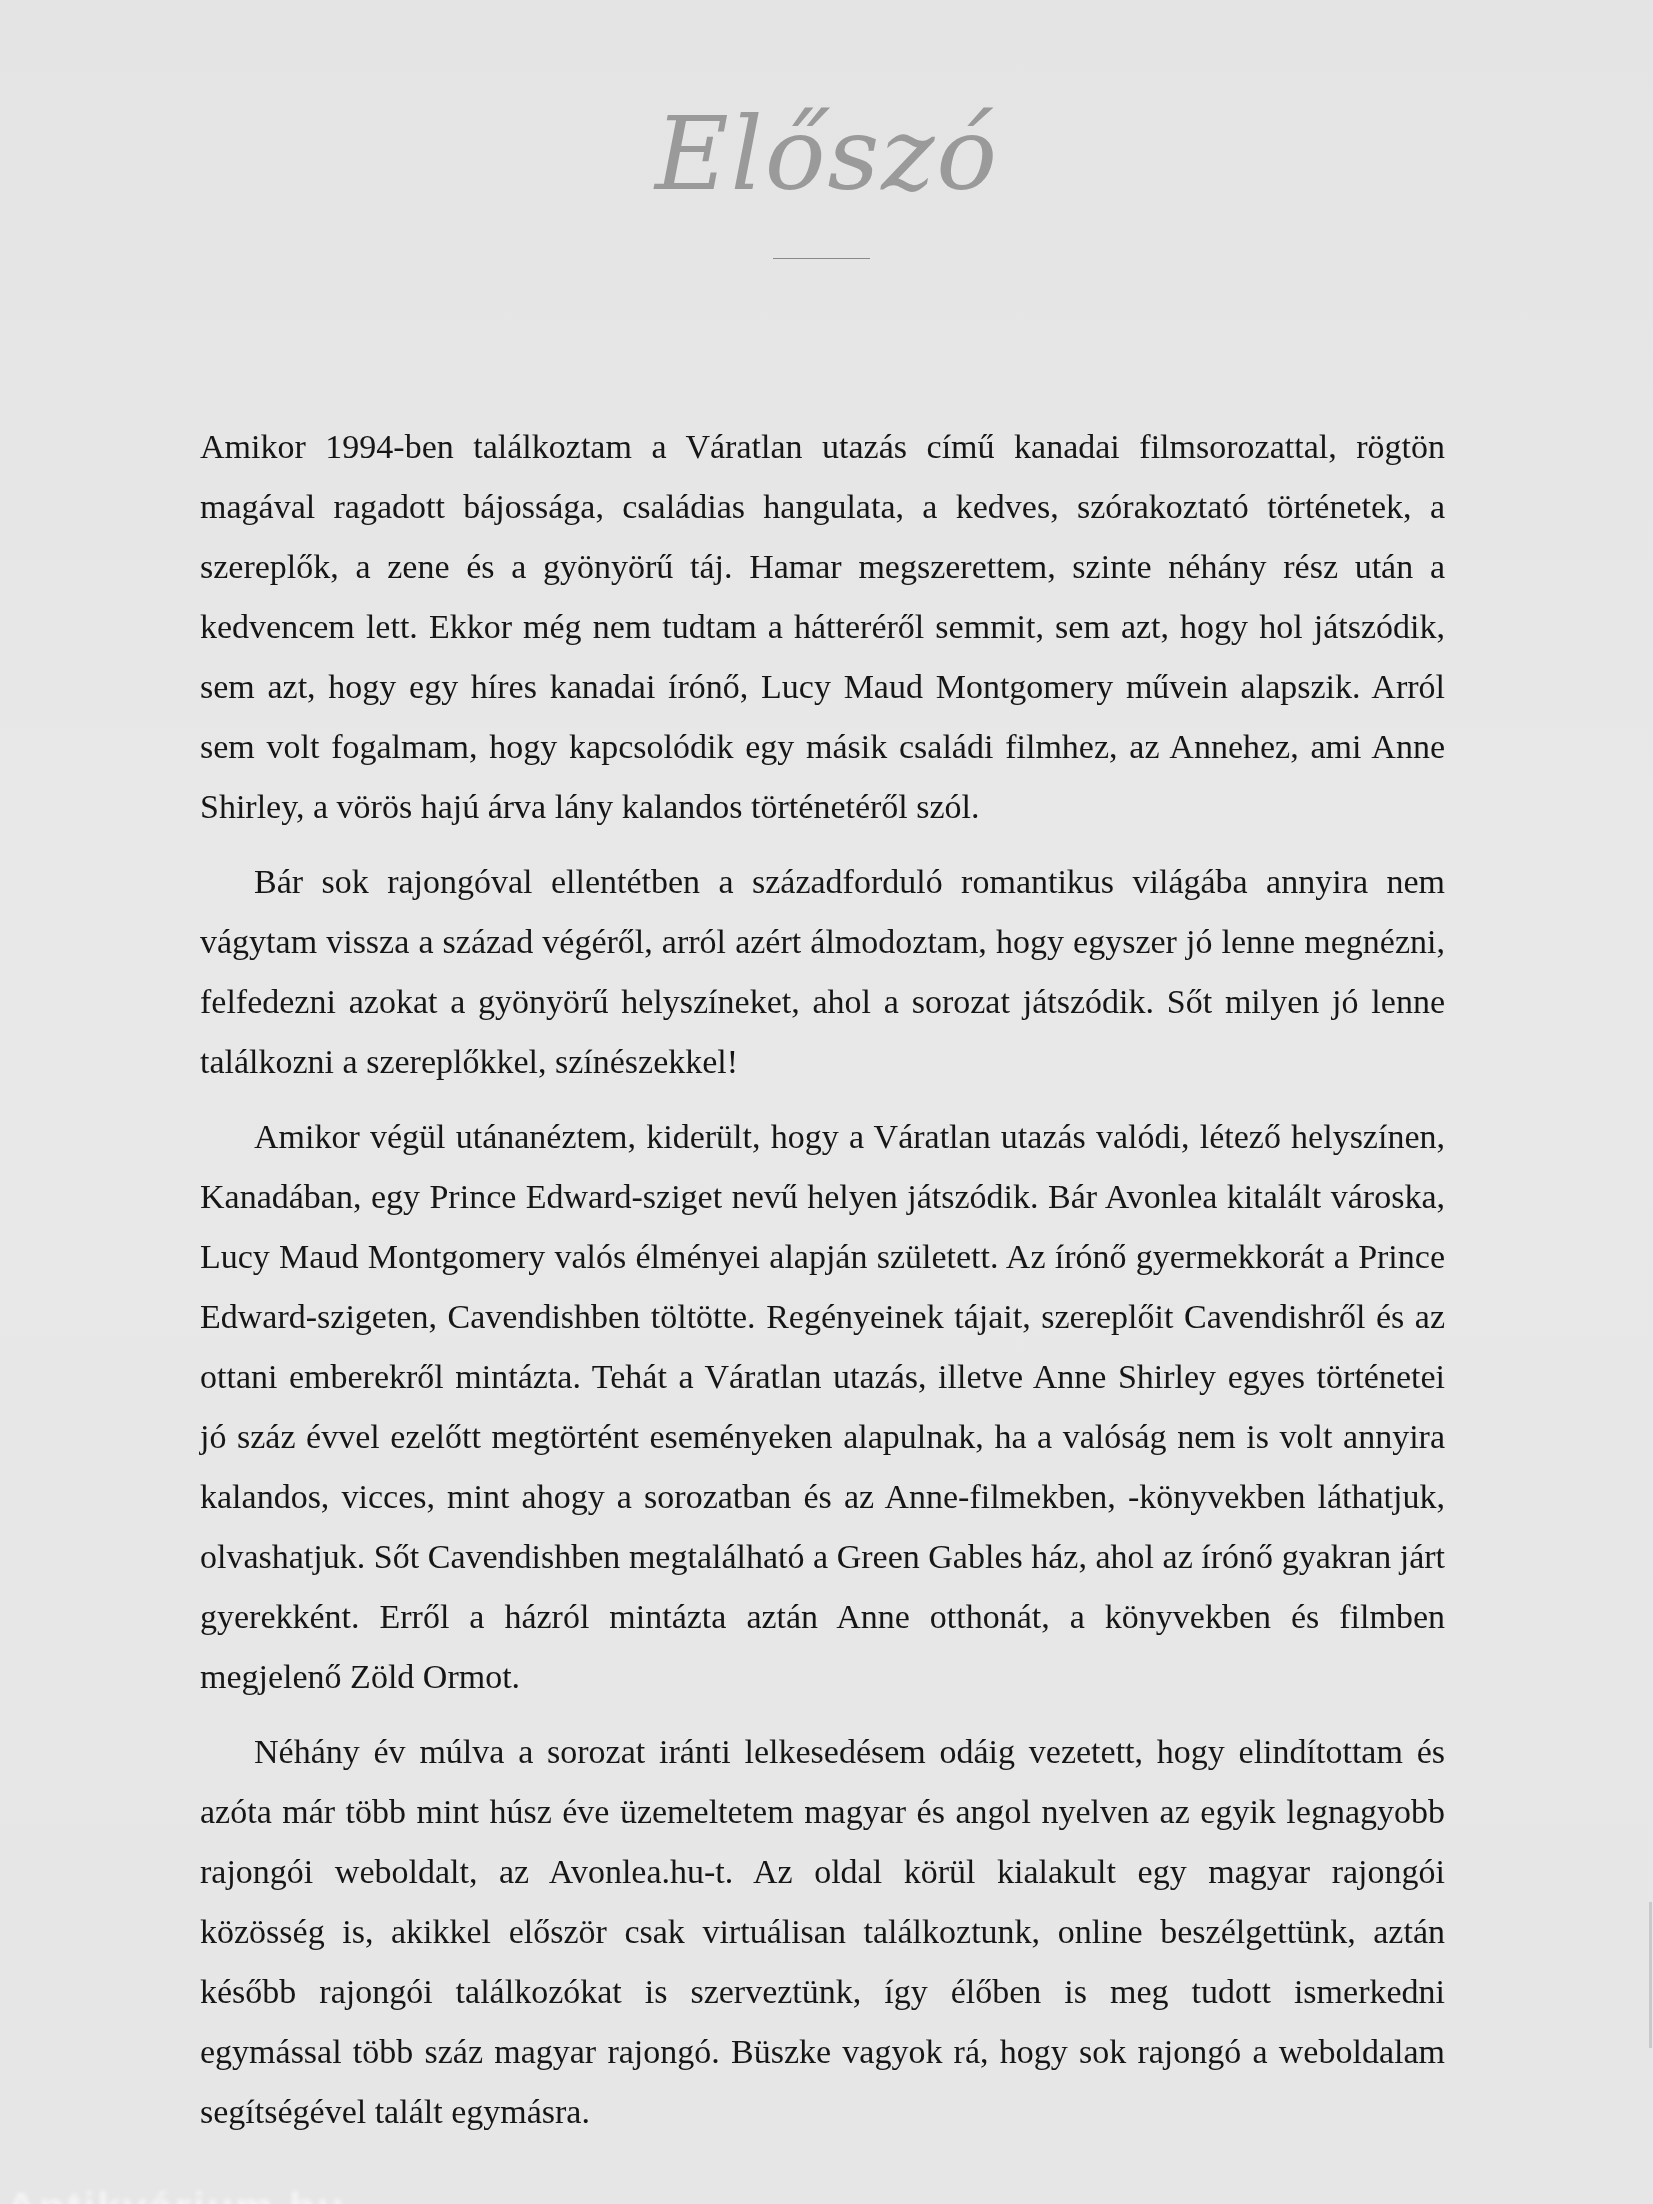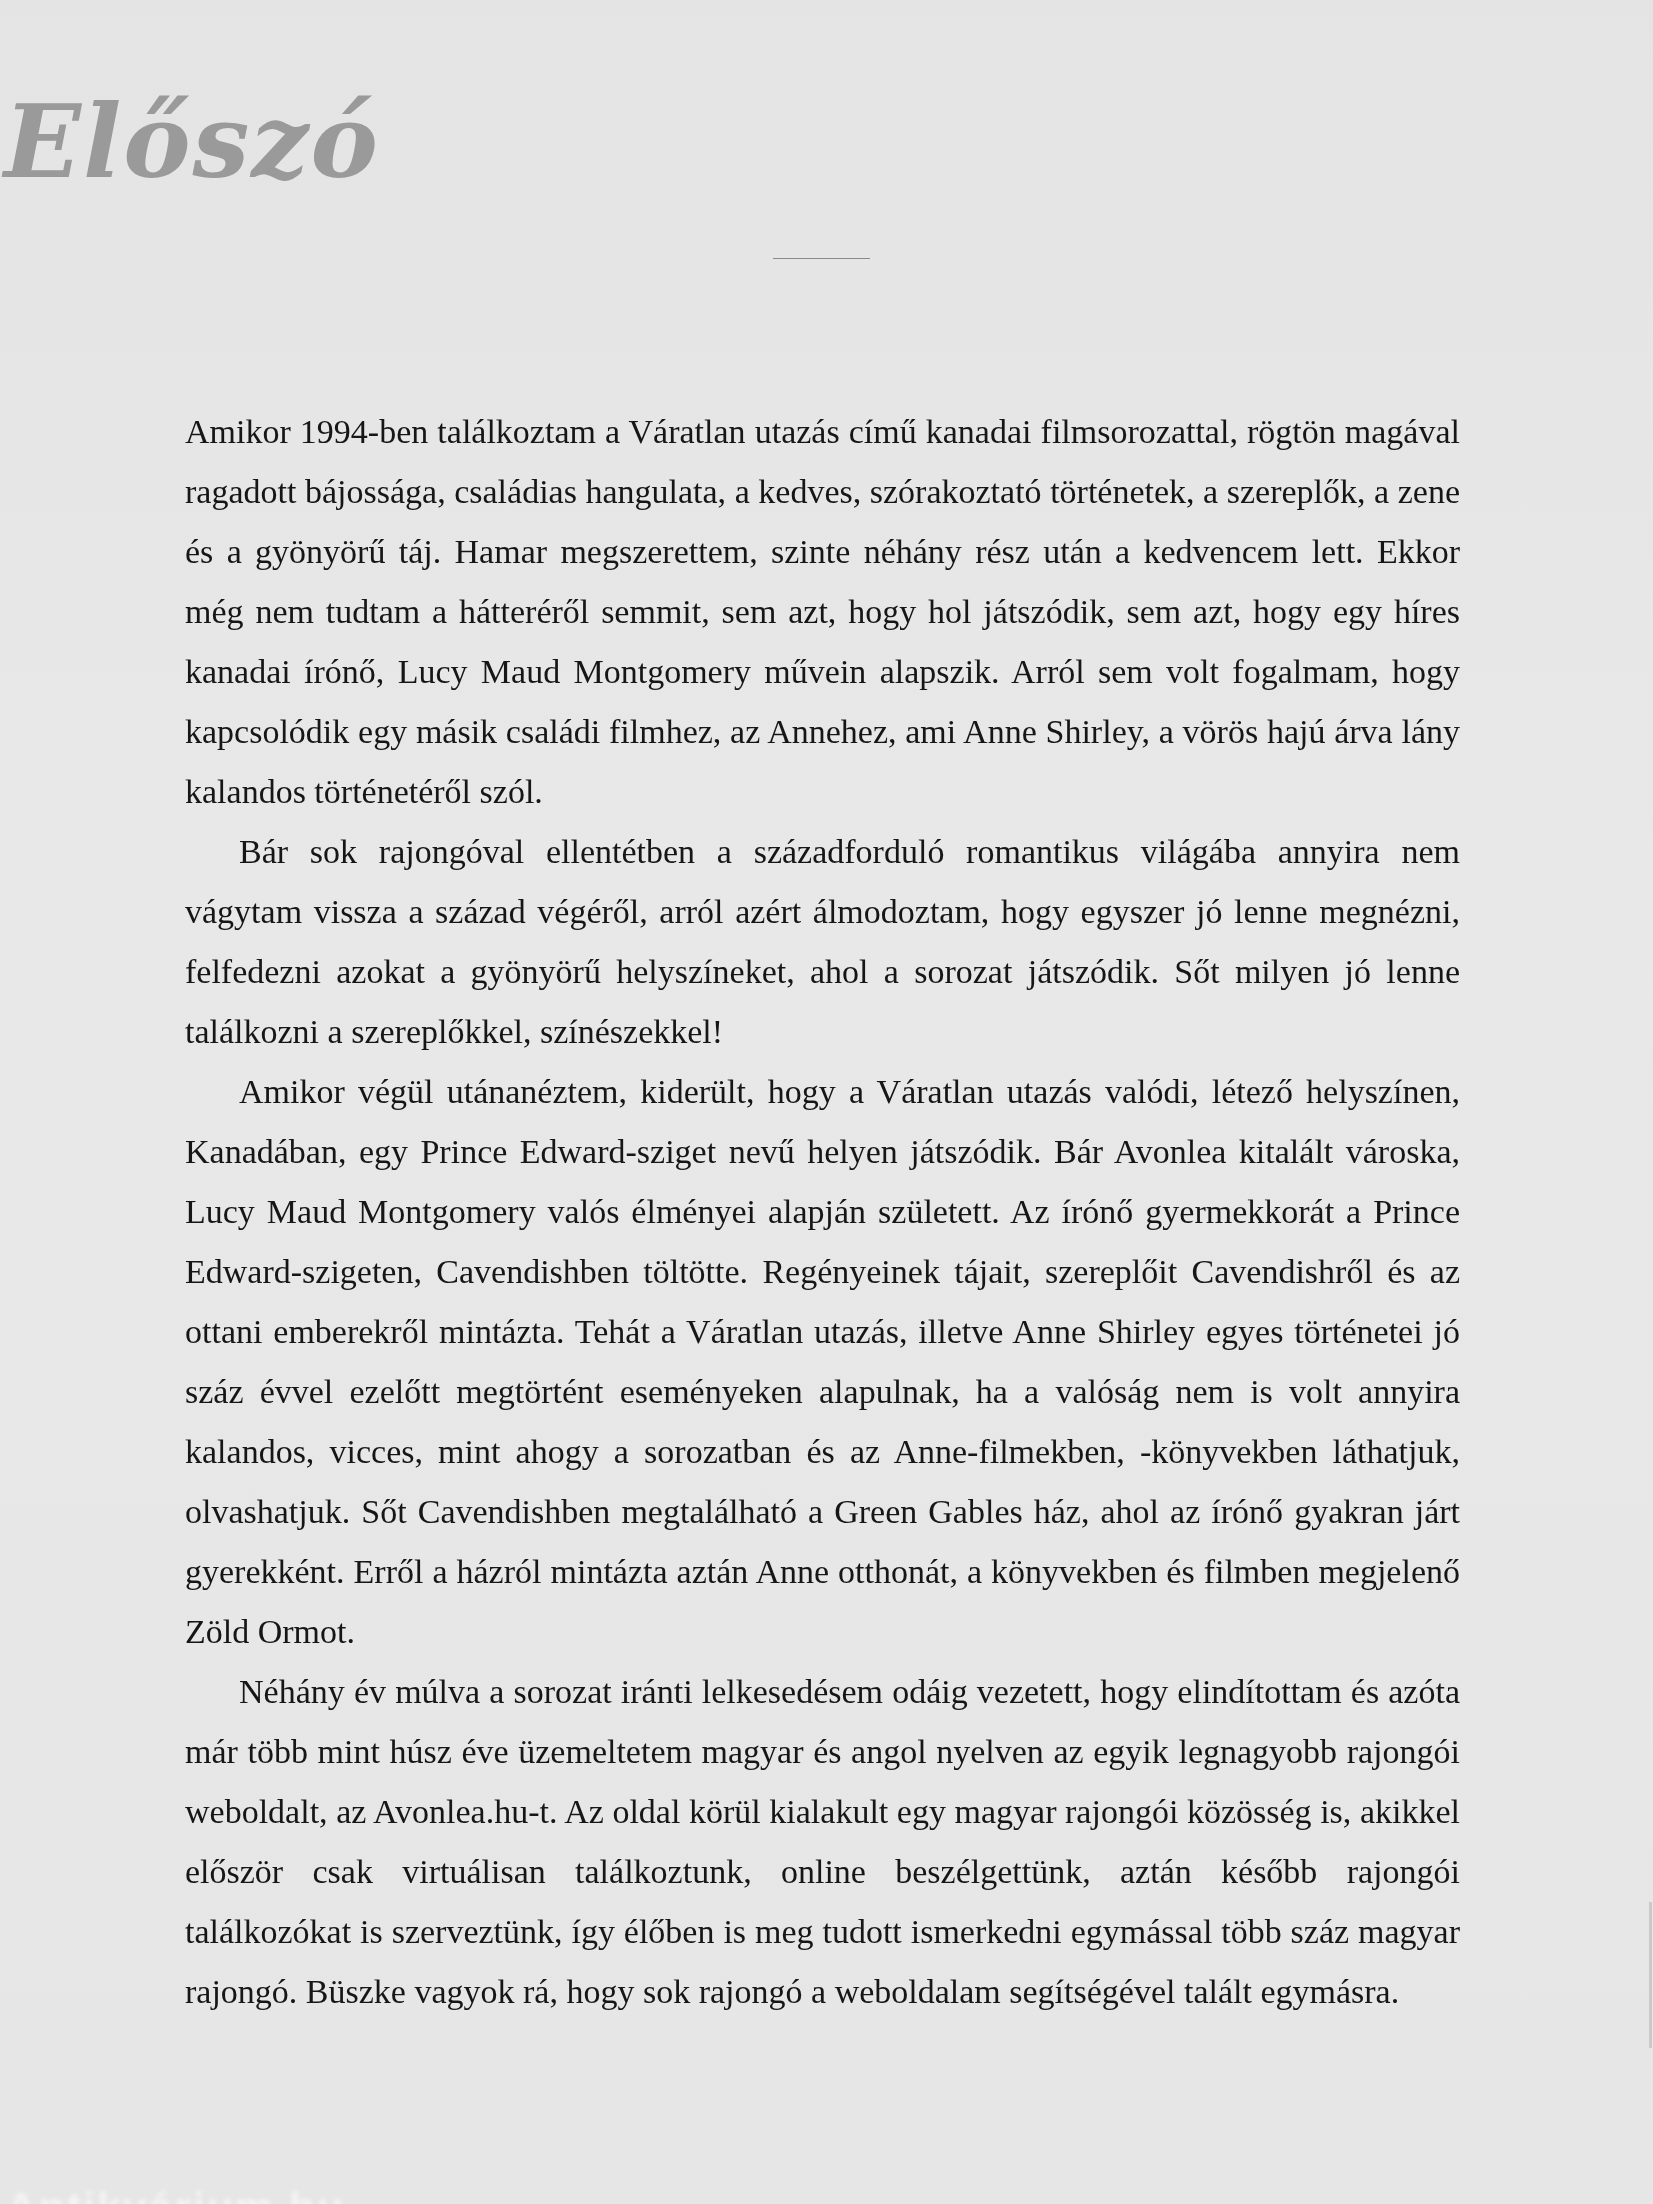--- a/index.html
+++ b/index.html
@@ -25,15 +25,15 @@
       position: absolute;
       left: 0; right: 0;
       top: 80px;
-      text-align: left;
+      text-align: center;
       font-family: "DejaVu Serif", "Liberation Serif", serif;
       font-style: italic;
       font-size: 101px;
       line-height: 116px;
       color: #9a9a9a;
       letter-spacing: 1.9px;
-      margin: 4px;
-      font-weight: bold;
+      margin: 16px;
+      font-weight: normal;
     }
     .title-rule {
       position: absolute;

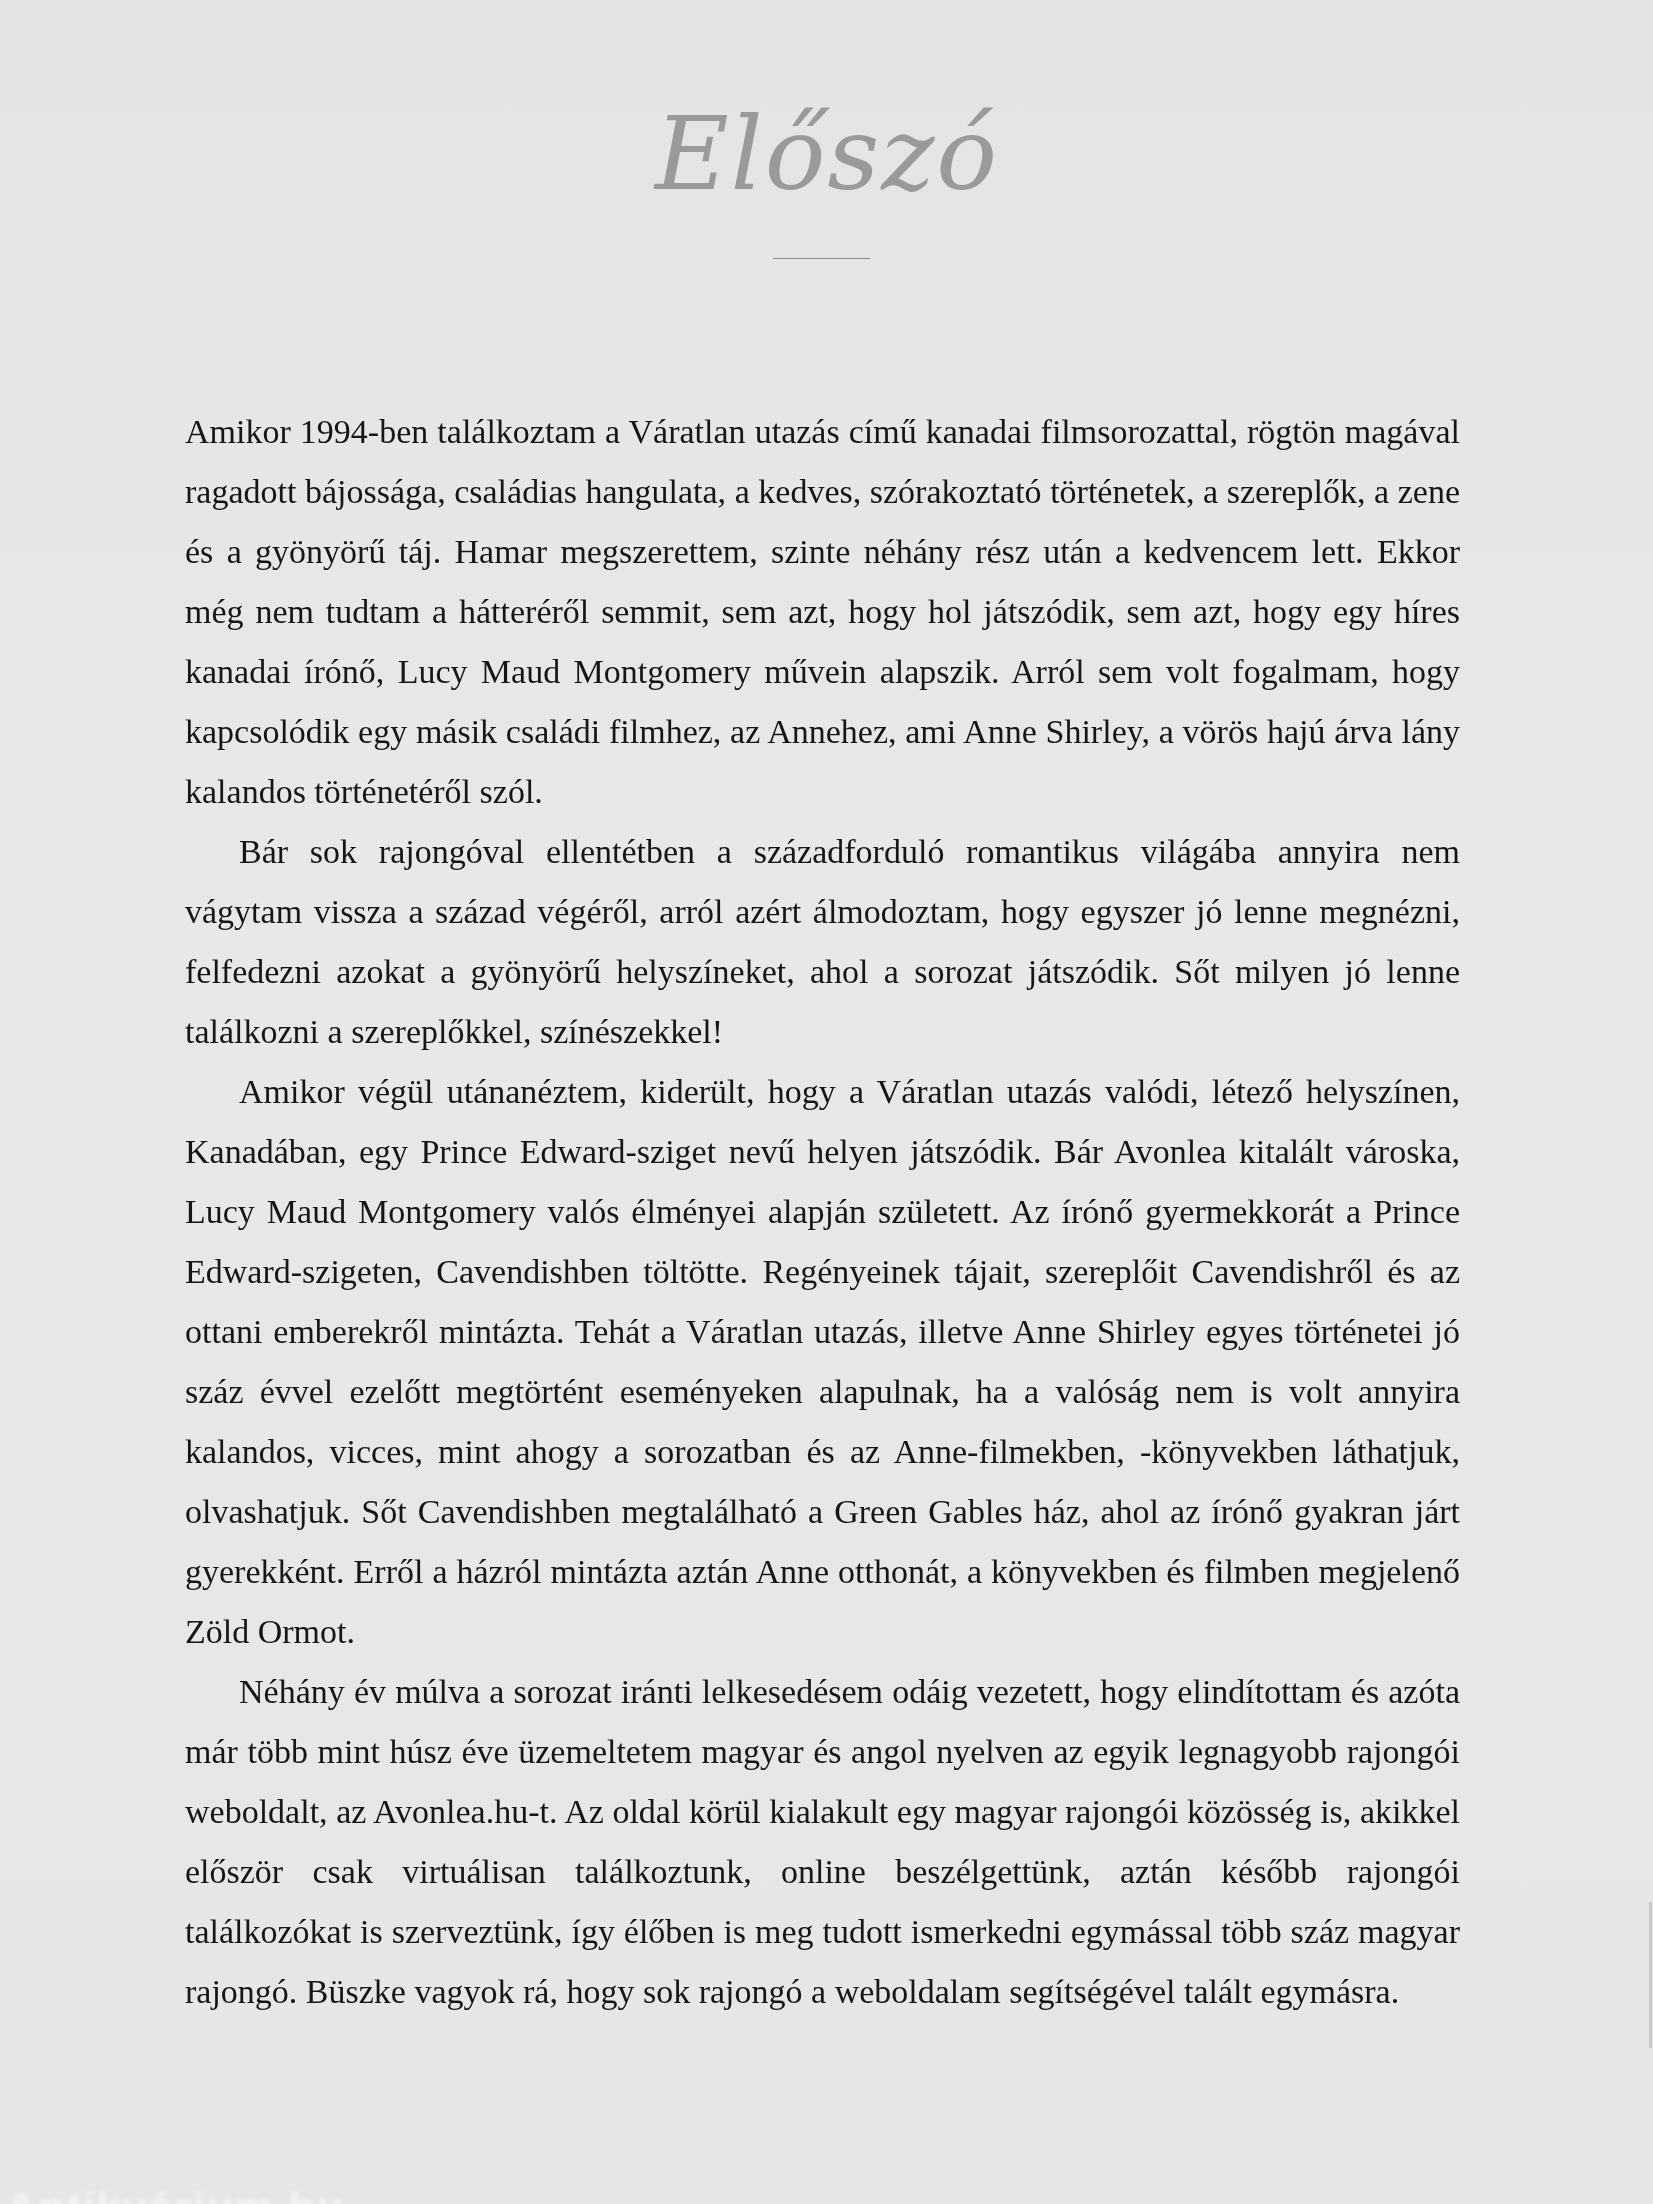--- a/index.html
+++ b/index.html
@@ -54,7 +54,7 @@
       hyphens: manual;
     }
     .body-text p {
-      margin: 0;
+      margin: 15px;
       text-indent: 54px;
     }
     .body-text p.first {

